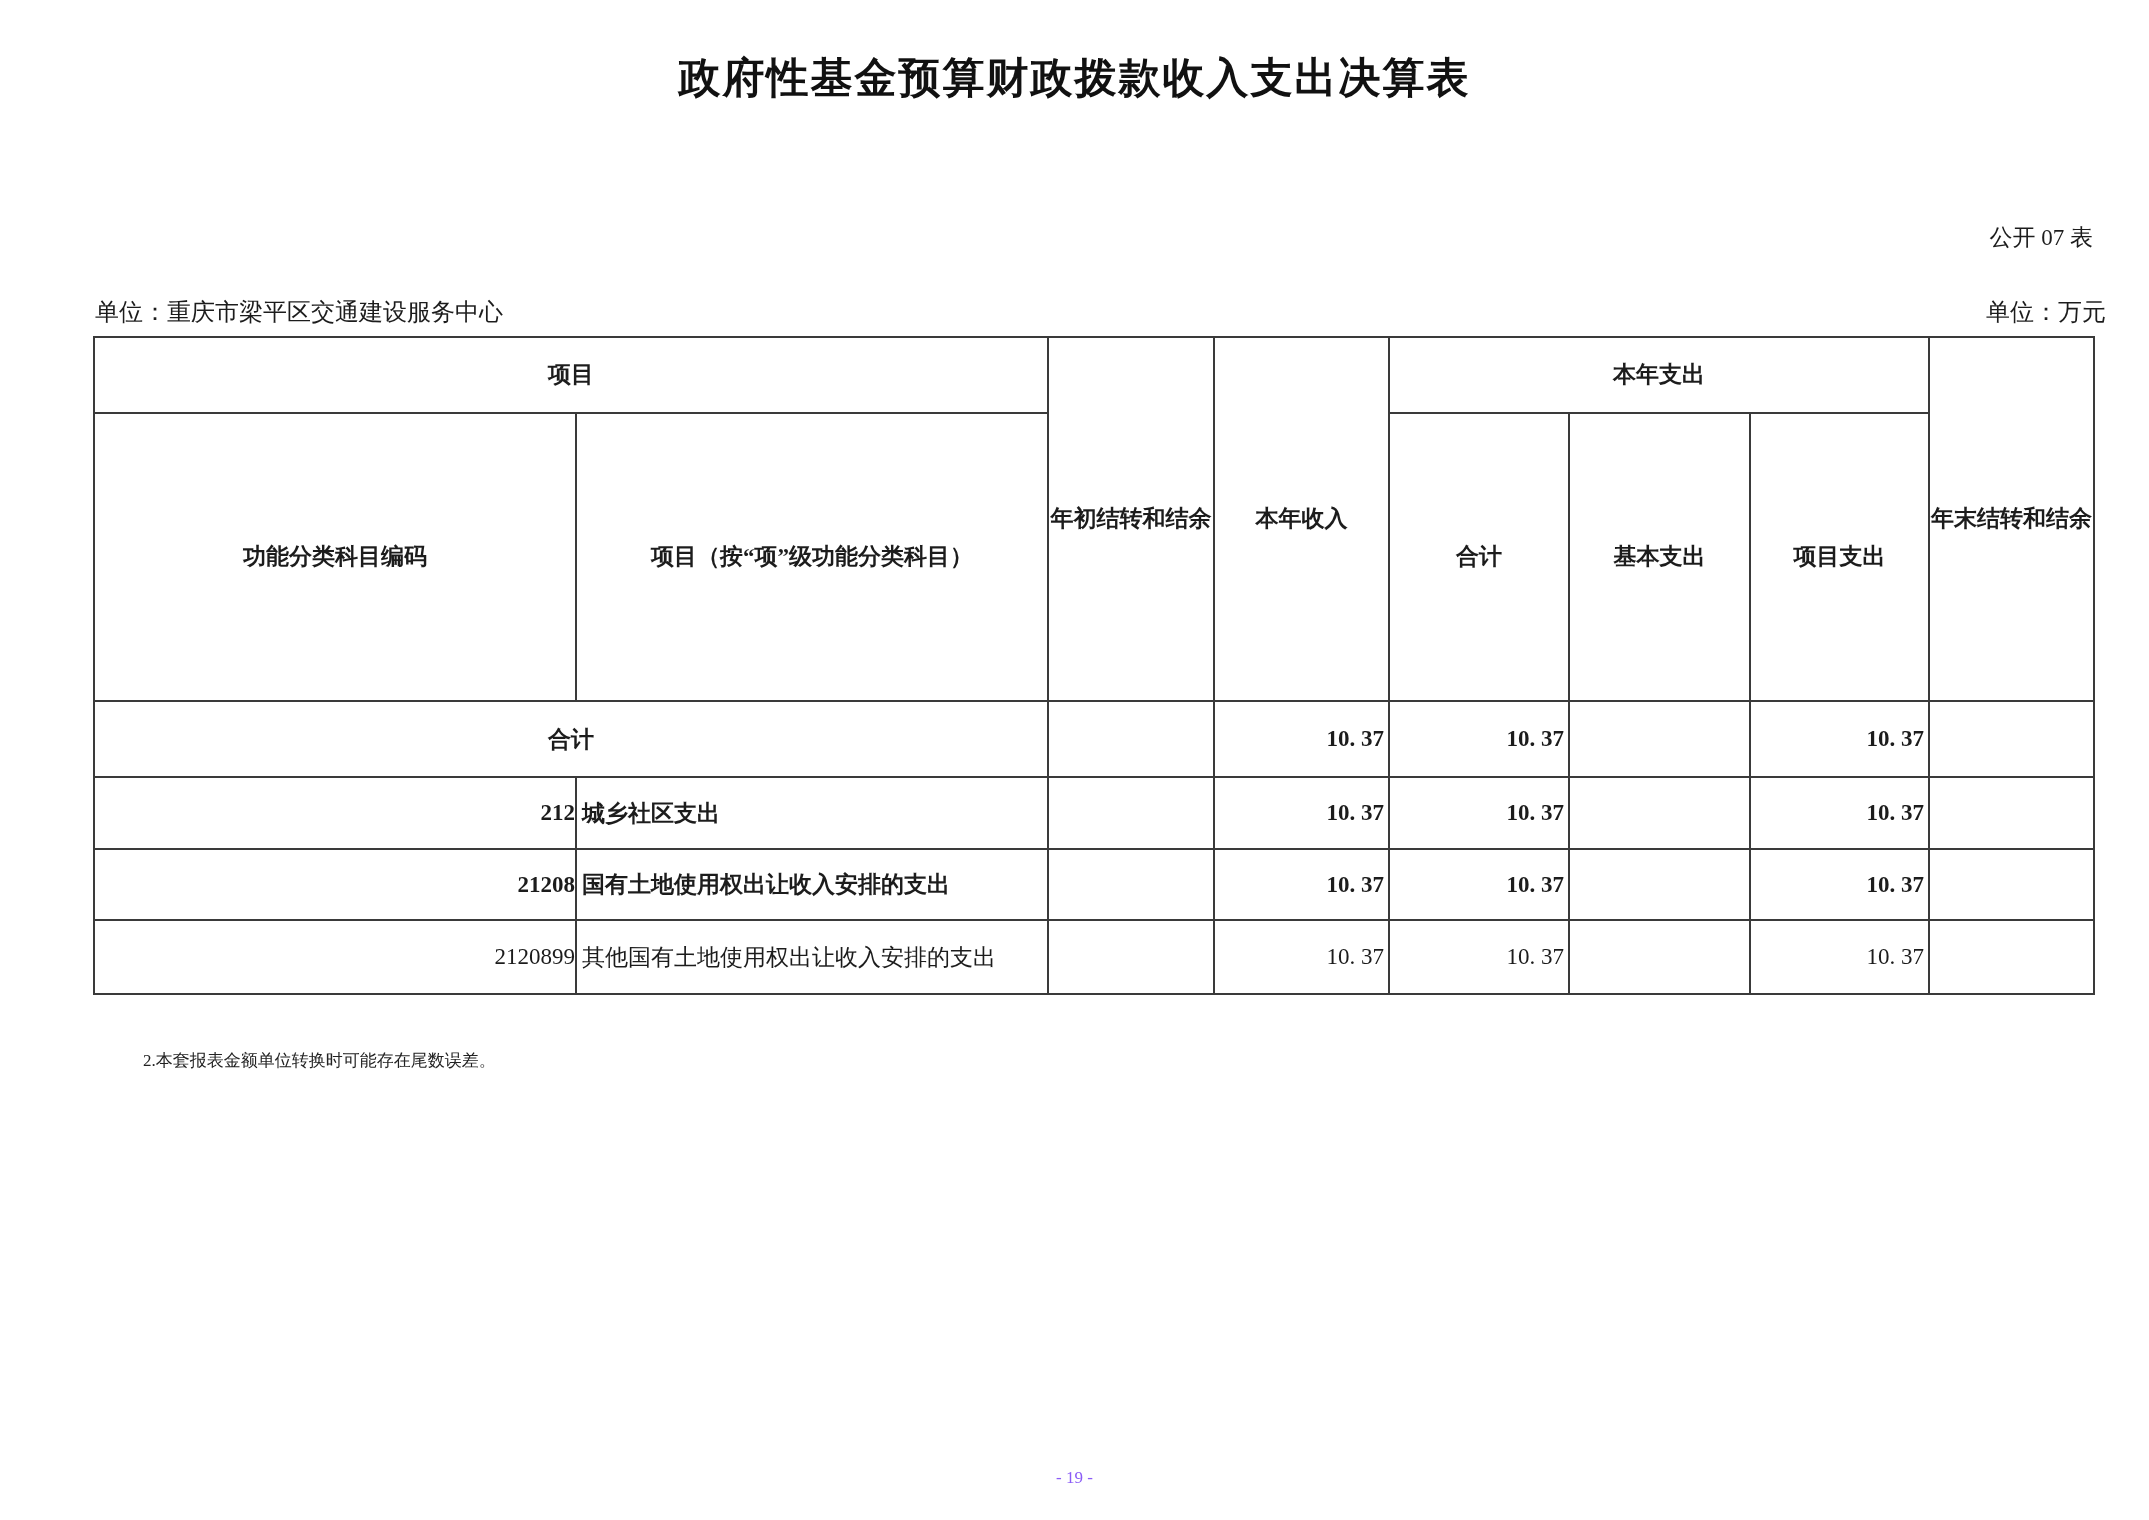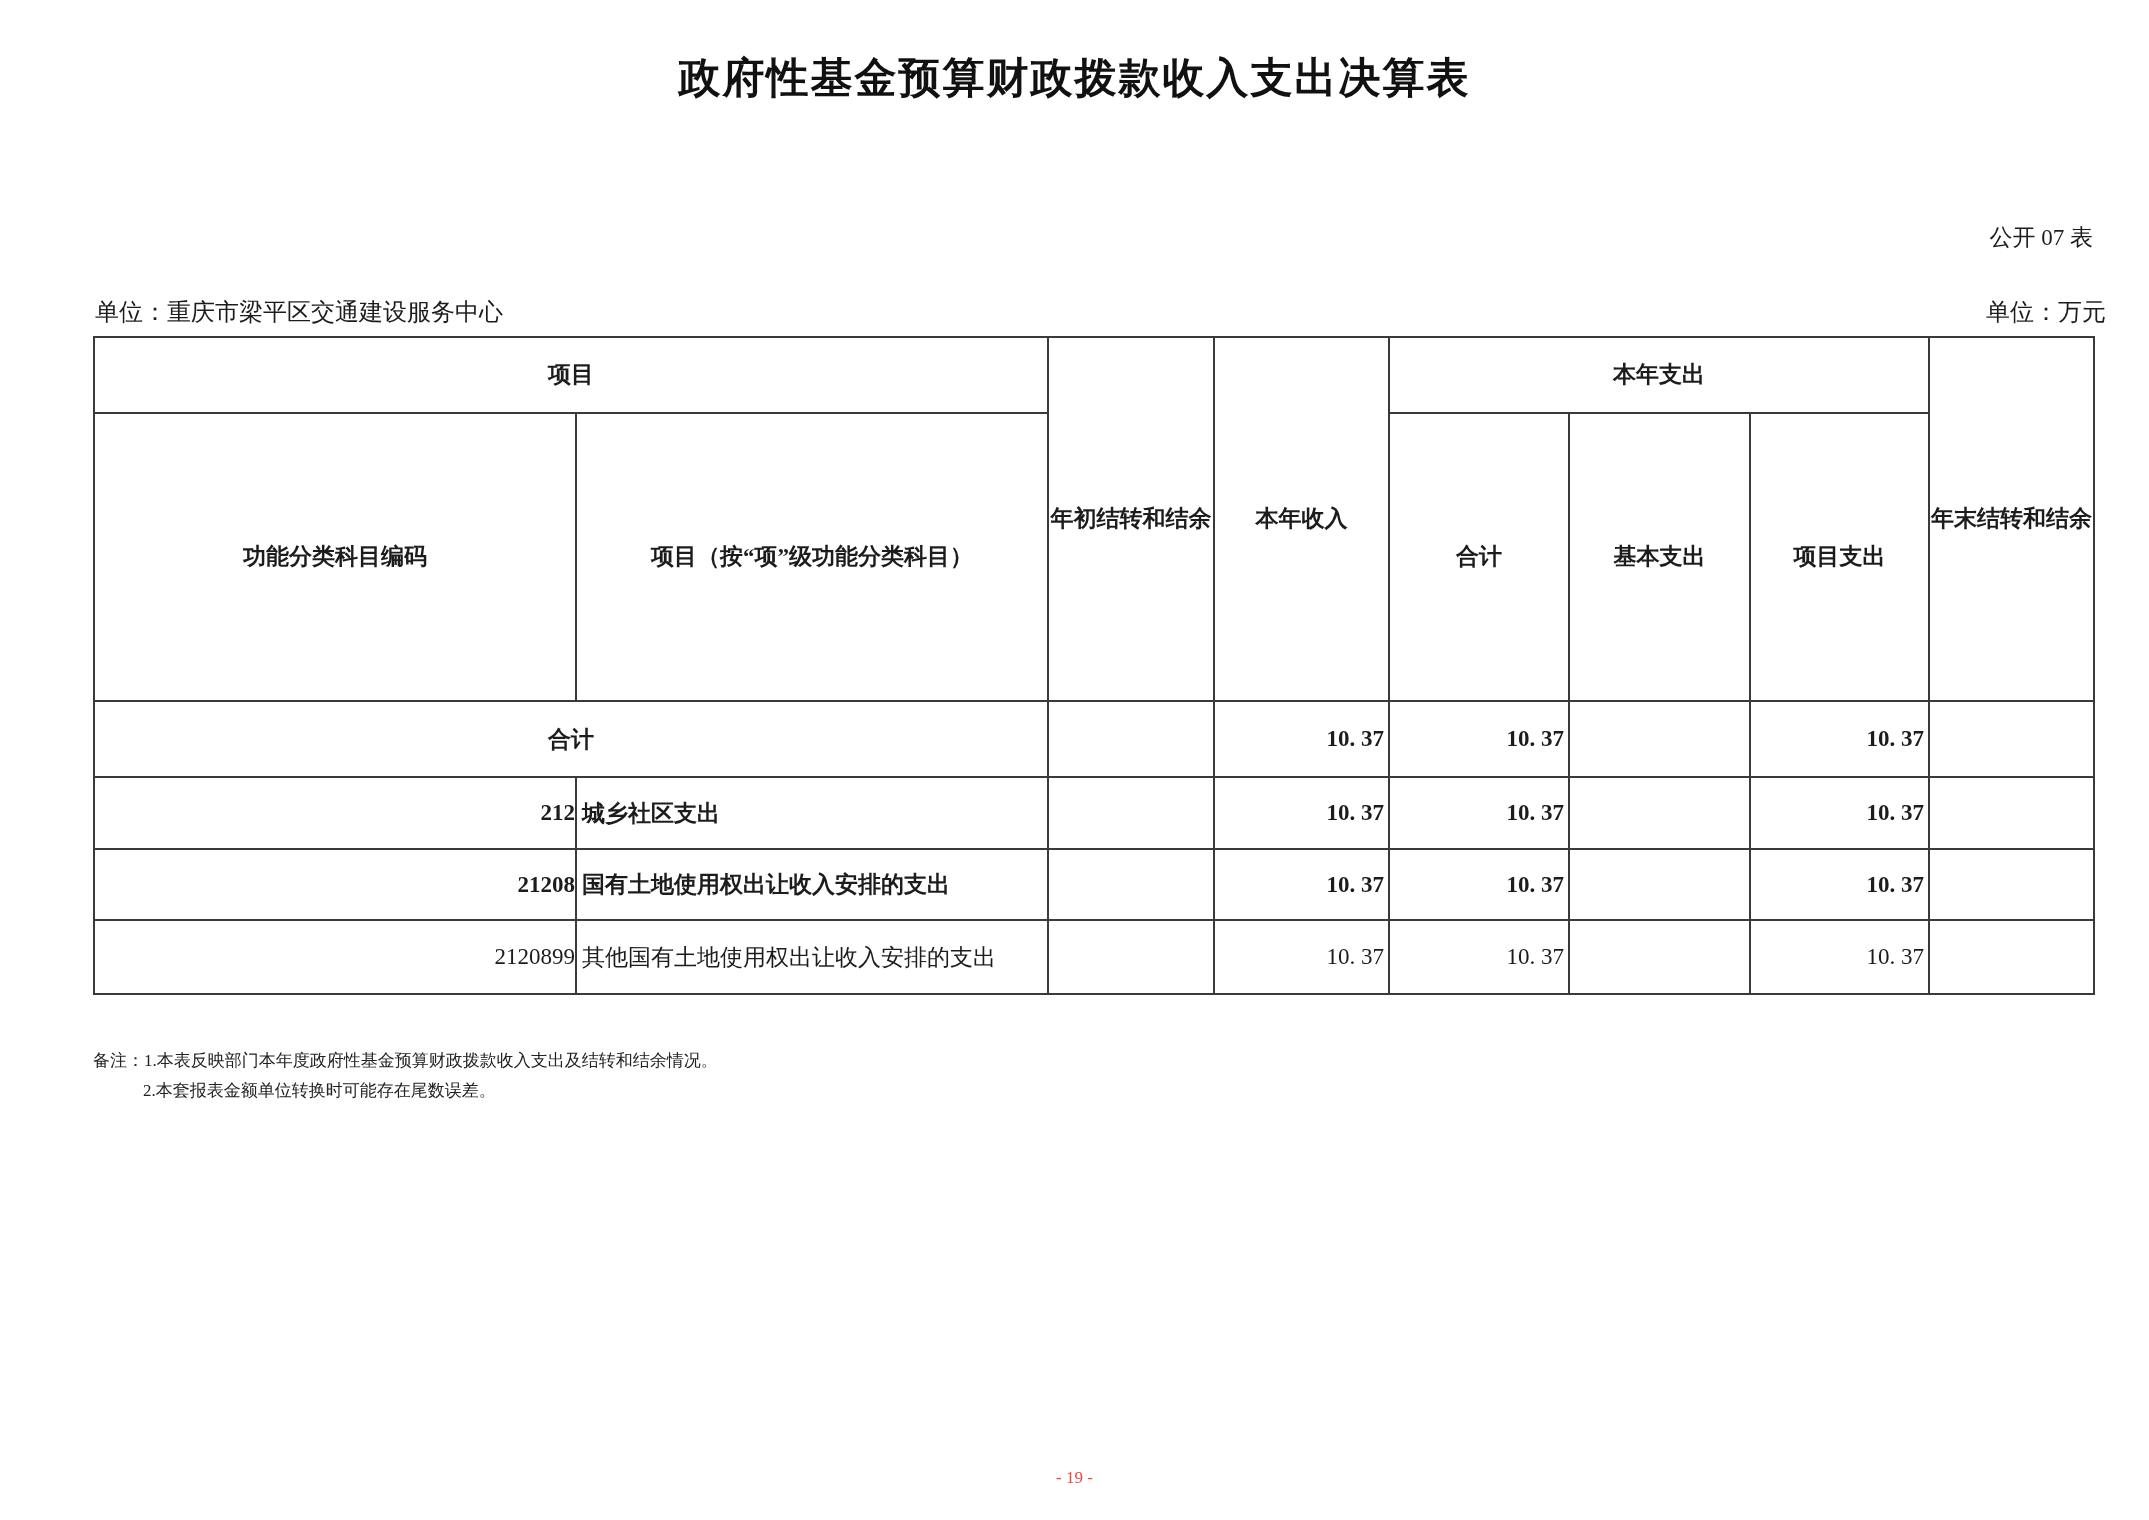--- a/index.html
+++ b/index.html
@@ -176,7 +176,6 @@
   </table>
 
   <div class="notes">
-    <div class="note-line1">备注：1.本表反映部门本年度政府性基金预算财政拨款收入支出及结转和结余情况。</div>
     <div class="note-line2">2.本套报表金额单位转换时可能存在尾数误差。</div>
   </div>
 

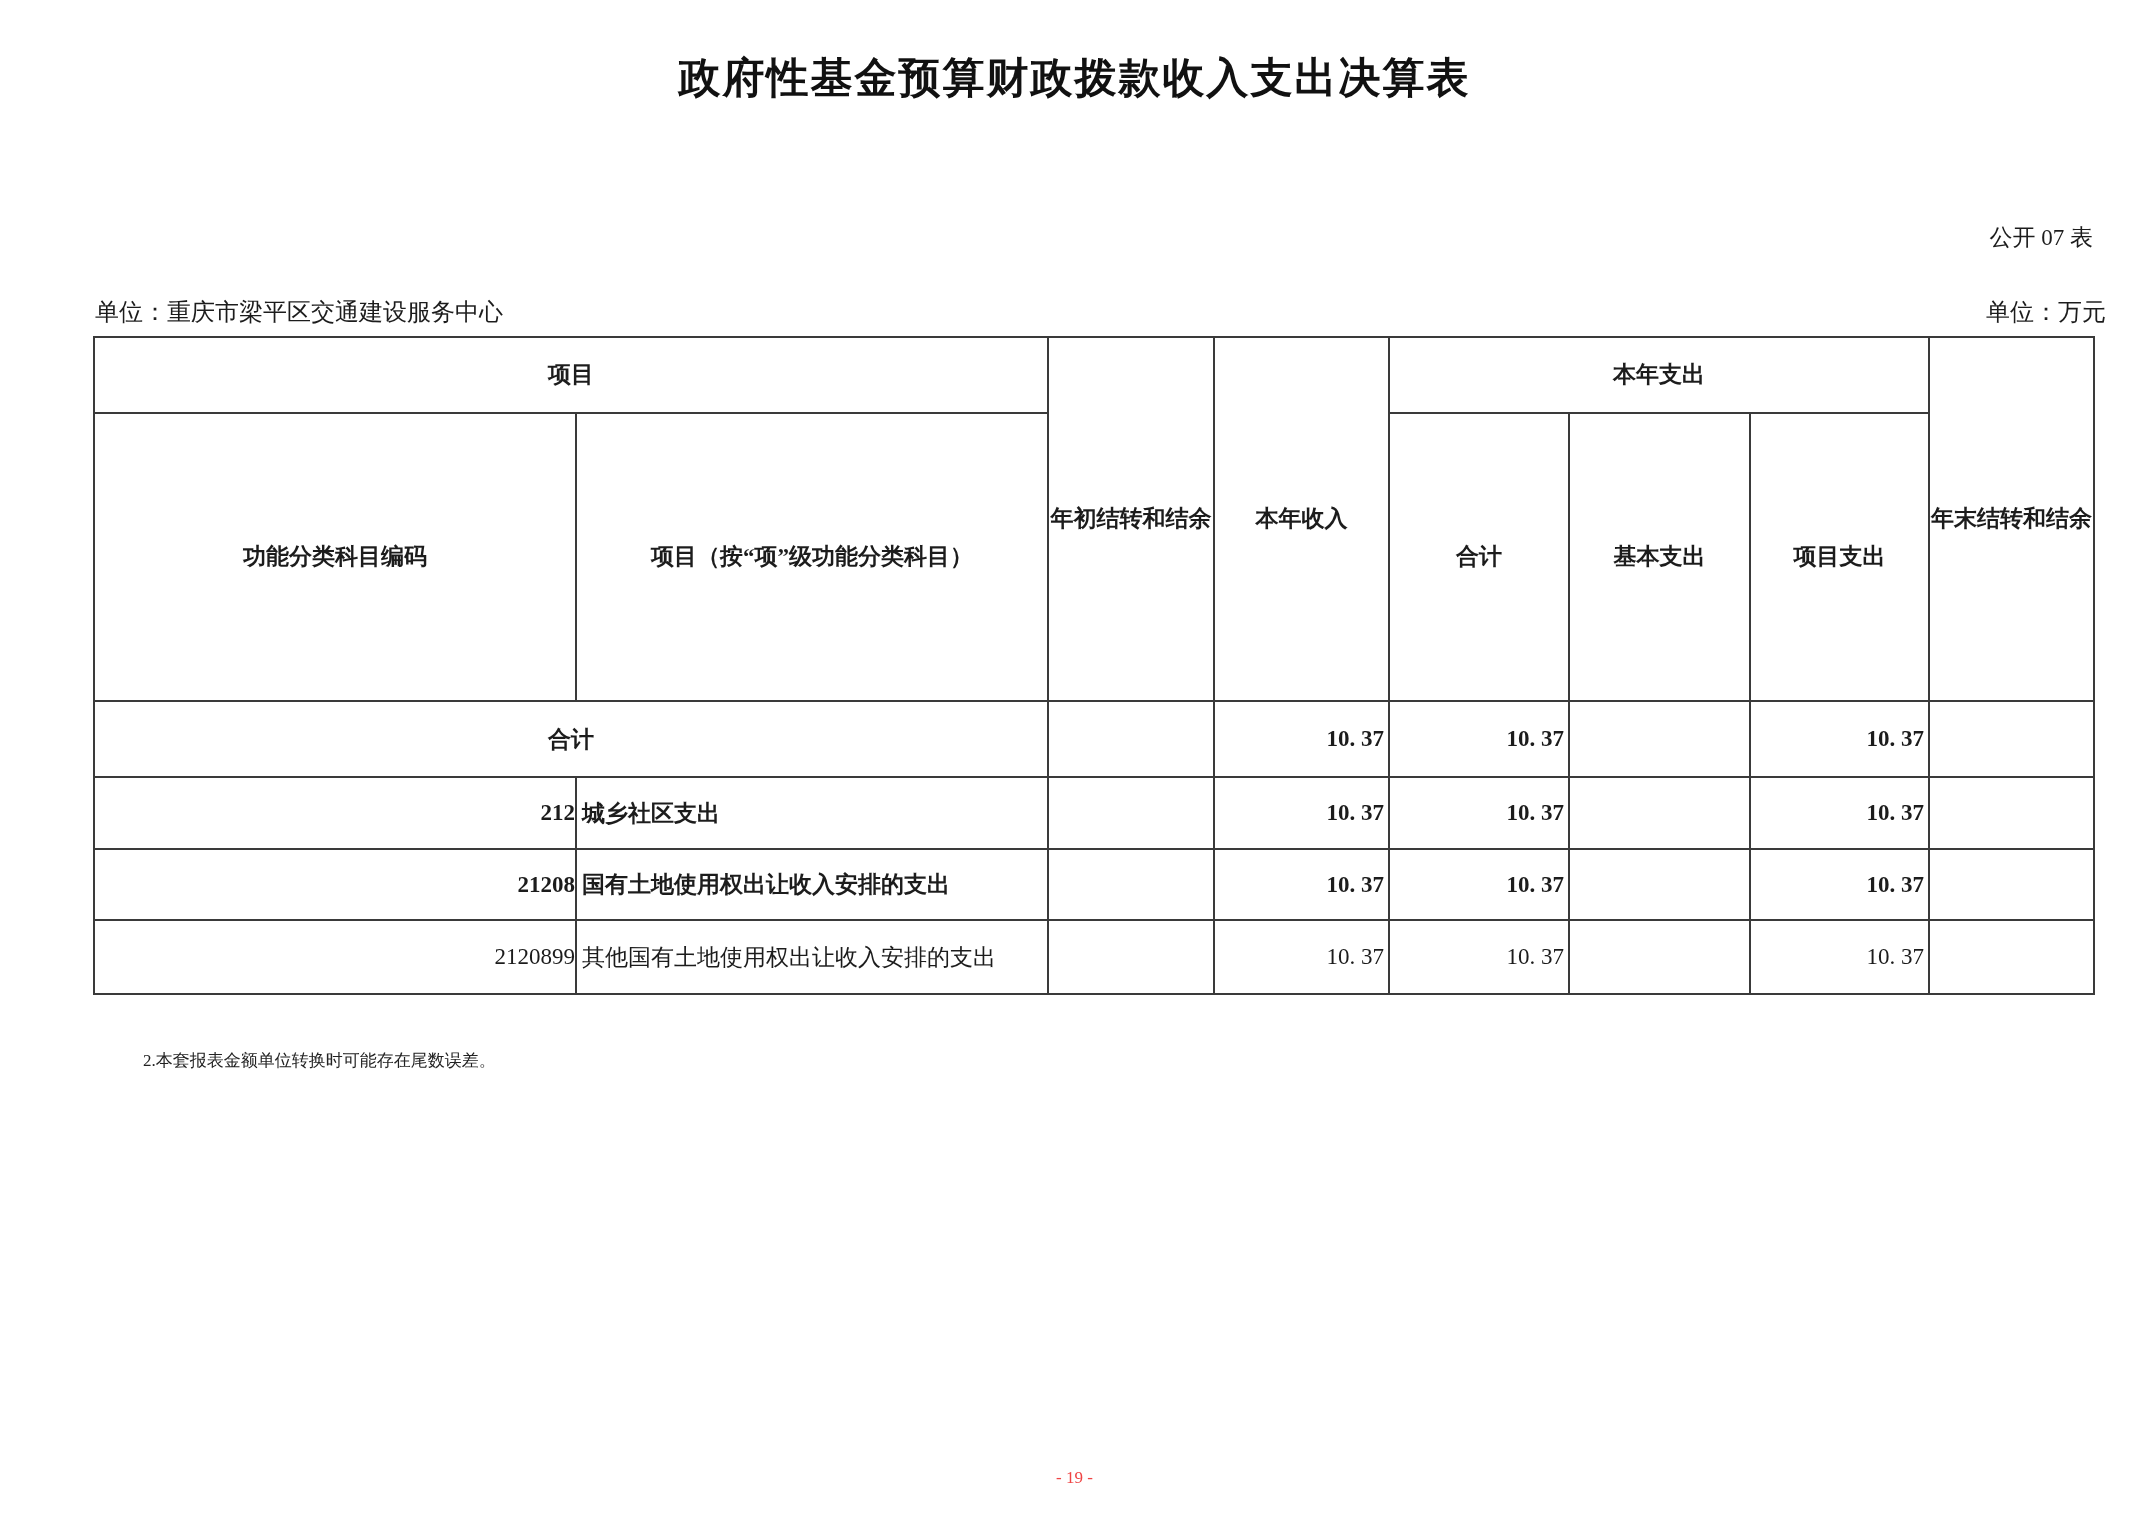--- a/index.html
+++ b/index.html
@@ -90,7 +90,7 @@
     width: 100%;
     text-align: center;
     font-size: 17px;
-    color: #ef4444;
+    color: #8b5cf6;
   }
 </style>
 </head>

